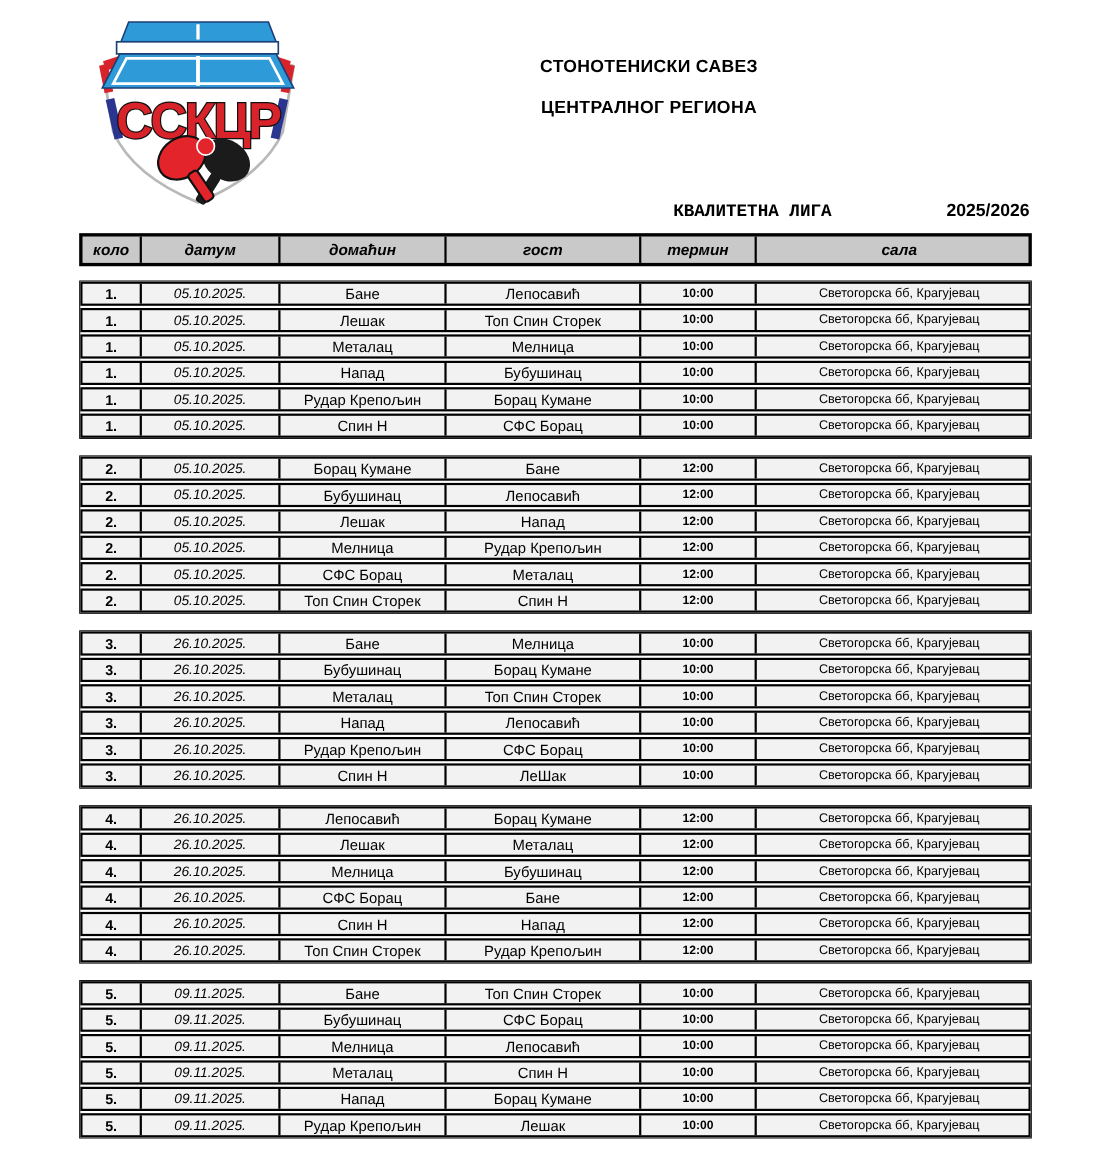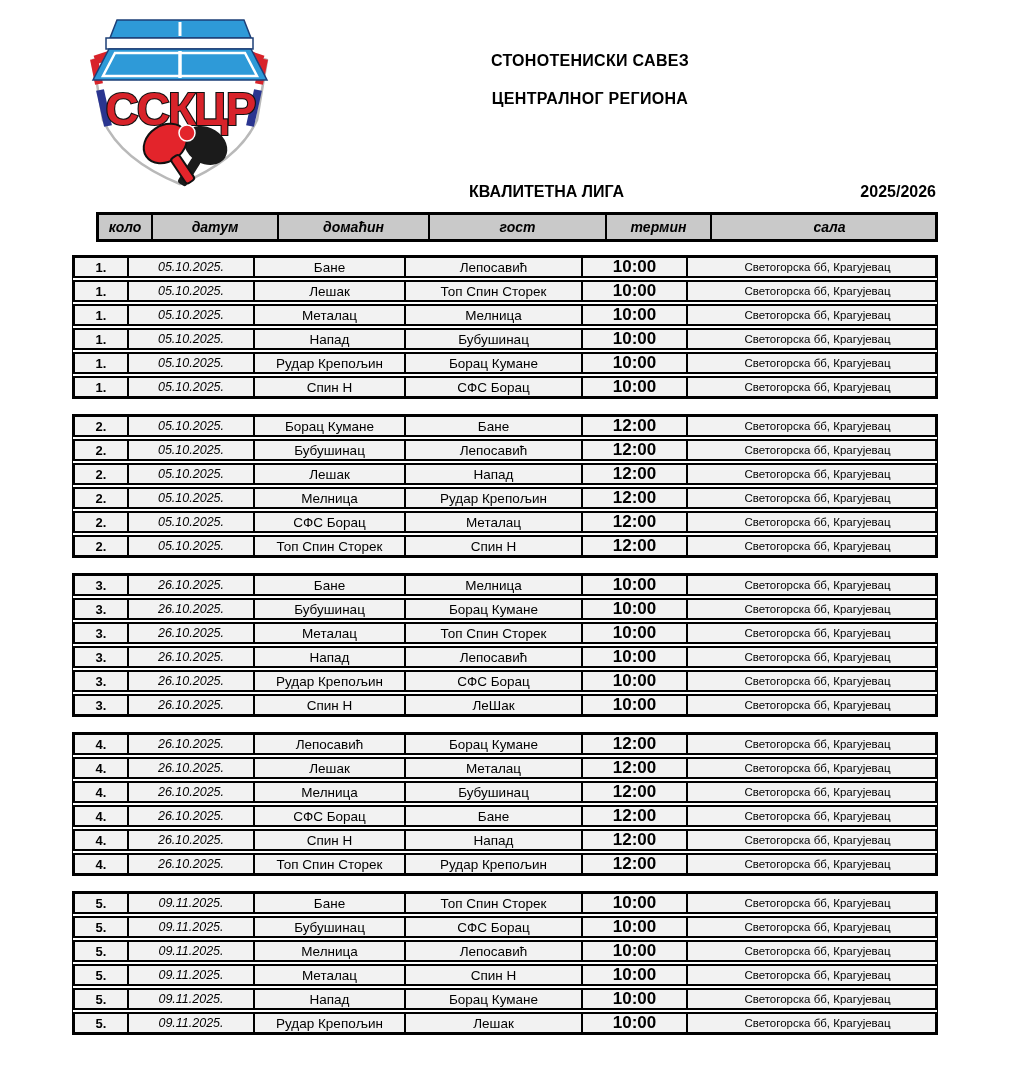--- a/index.html
+++ b/index.html
@@ -11,7 +11,7 @@
   .titles{position:absolute;left:280px;top:42px;width:620px;text-align:center;
           font-size:16px;font-weight:bold;line-height:38px;letter-spacing:.3px;}
   .league-row{position:absolute;top:183px;left:72px;width:866px;height:22px;font-size:16px;font-weight:bold;}
-  .league{position:absolute;left:397px;width:310px;text-align:left;}
+  .league{position:absolute;left:374px;width:310px;text-align:right;font-family:Liberation Mono, monospace;}
   .season{position:absolute;right:2px;}
 
   

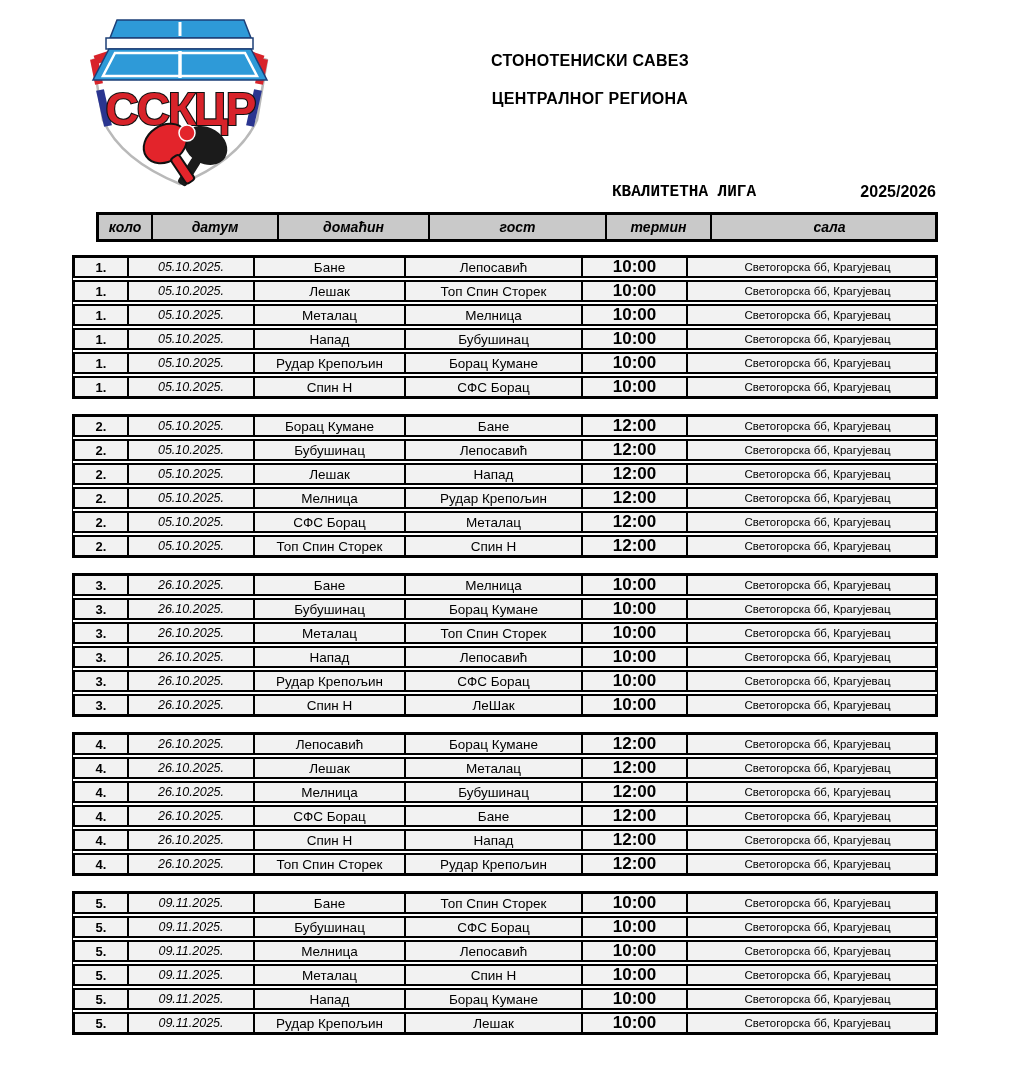--- a/index.html
+++ b/index.html
@@ -17,7 +17,7 @@
   
   .table-area{position:absolute;left:72px;top:212px;width:866px;}
   .hdr{display:flex;align-items:stretch;border:3px solid #000;background:#c9c9c9;
-       height:24px;font-weight:bold;font-style:italic;font-size:14px;margin-bottom:13px;margin-left:24px;}
+       height:24px;font-weight:bold;font-style:italic;font-size:14px;margin-bottom:13px;}
   .group{border:1px solid #000;margin-bottom:15px;background:#fff;}
   .mrow{display:flex;align-items:stretch;border:2px solid #000;background:#f2f2f2;height:18px;}
   .mrow + .mrow{margin-top:2px;}

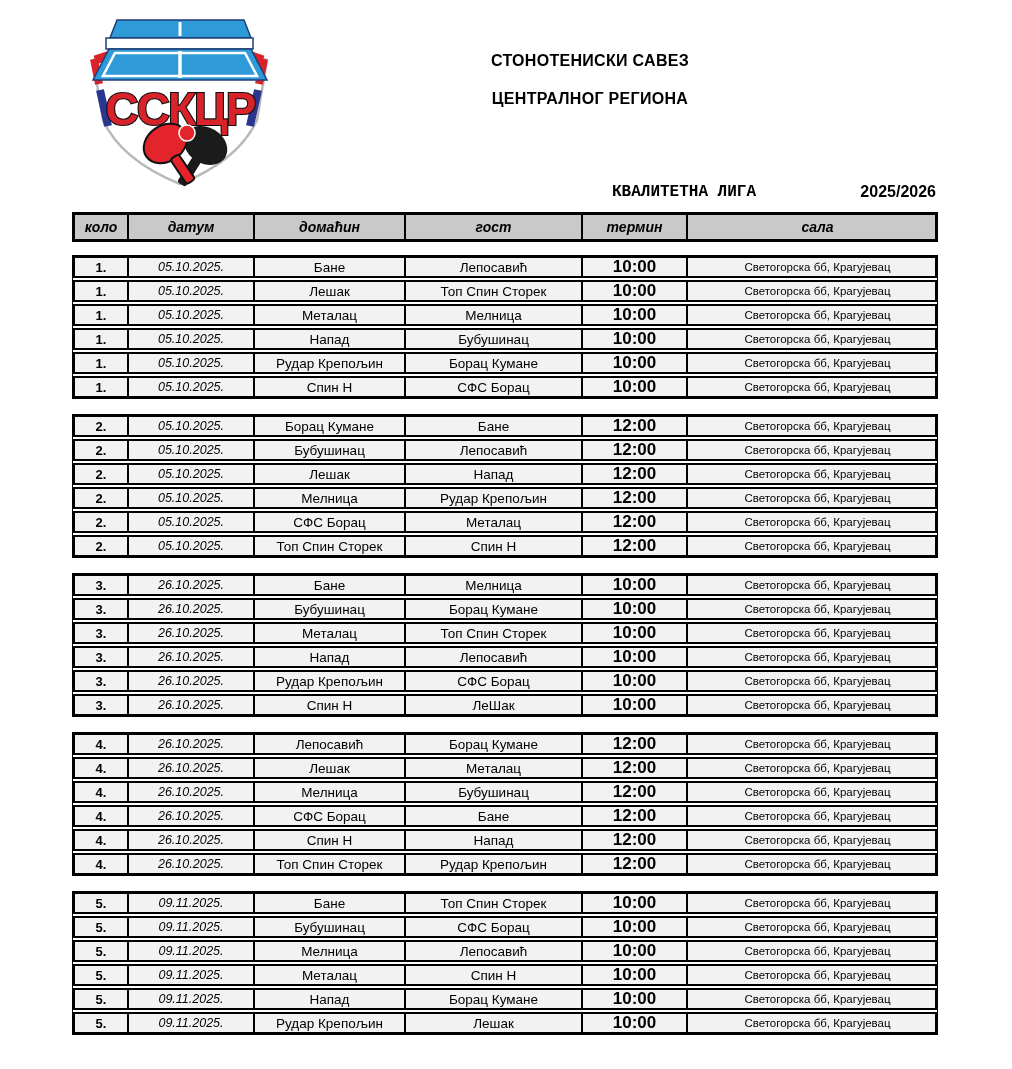--- a/index.html
+++ b/index.html
@@ -29,7 +29,7 @@
   .f-round{font-weight:bold;font-size:13px;}
   .f-date{font-style:italic;font-size:12.5px;}
   .f-team{font-size:13.5px;}
-  .f-time{font-weight:bold;font-size:17px;}
+  .f-time{font-weight:bold;font-size:11px;}
   .f-venue{font-size:11.5px;}
 </style>
 </head>

